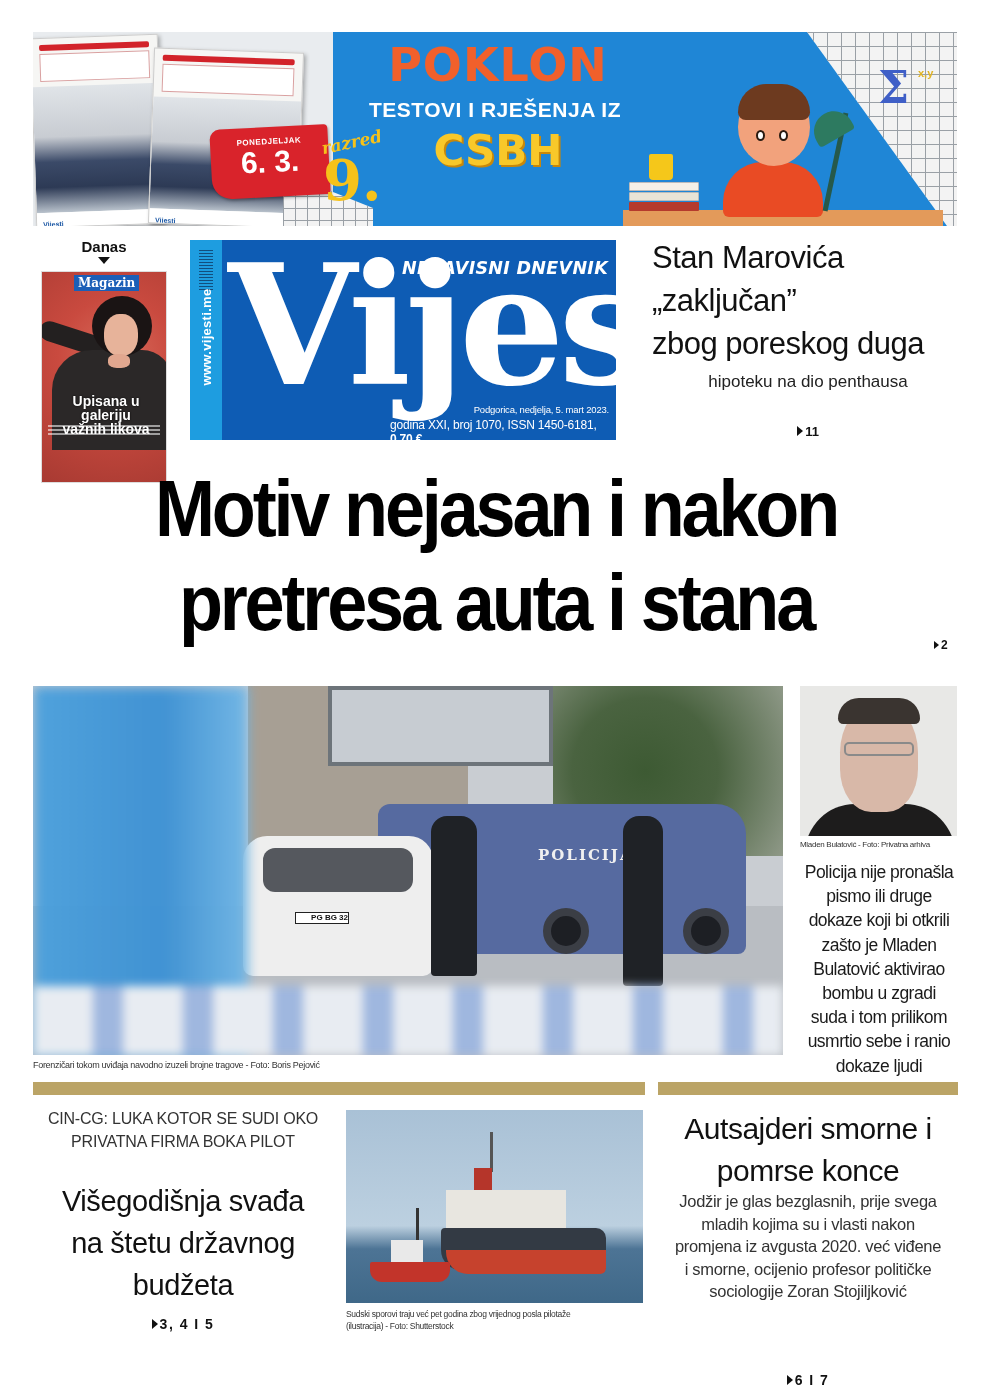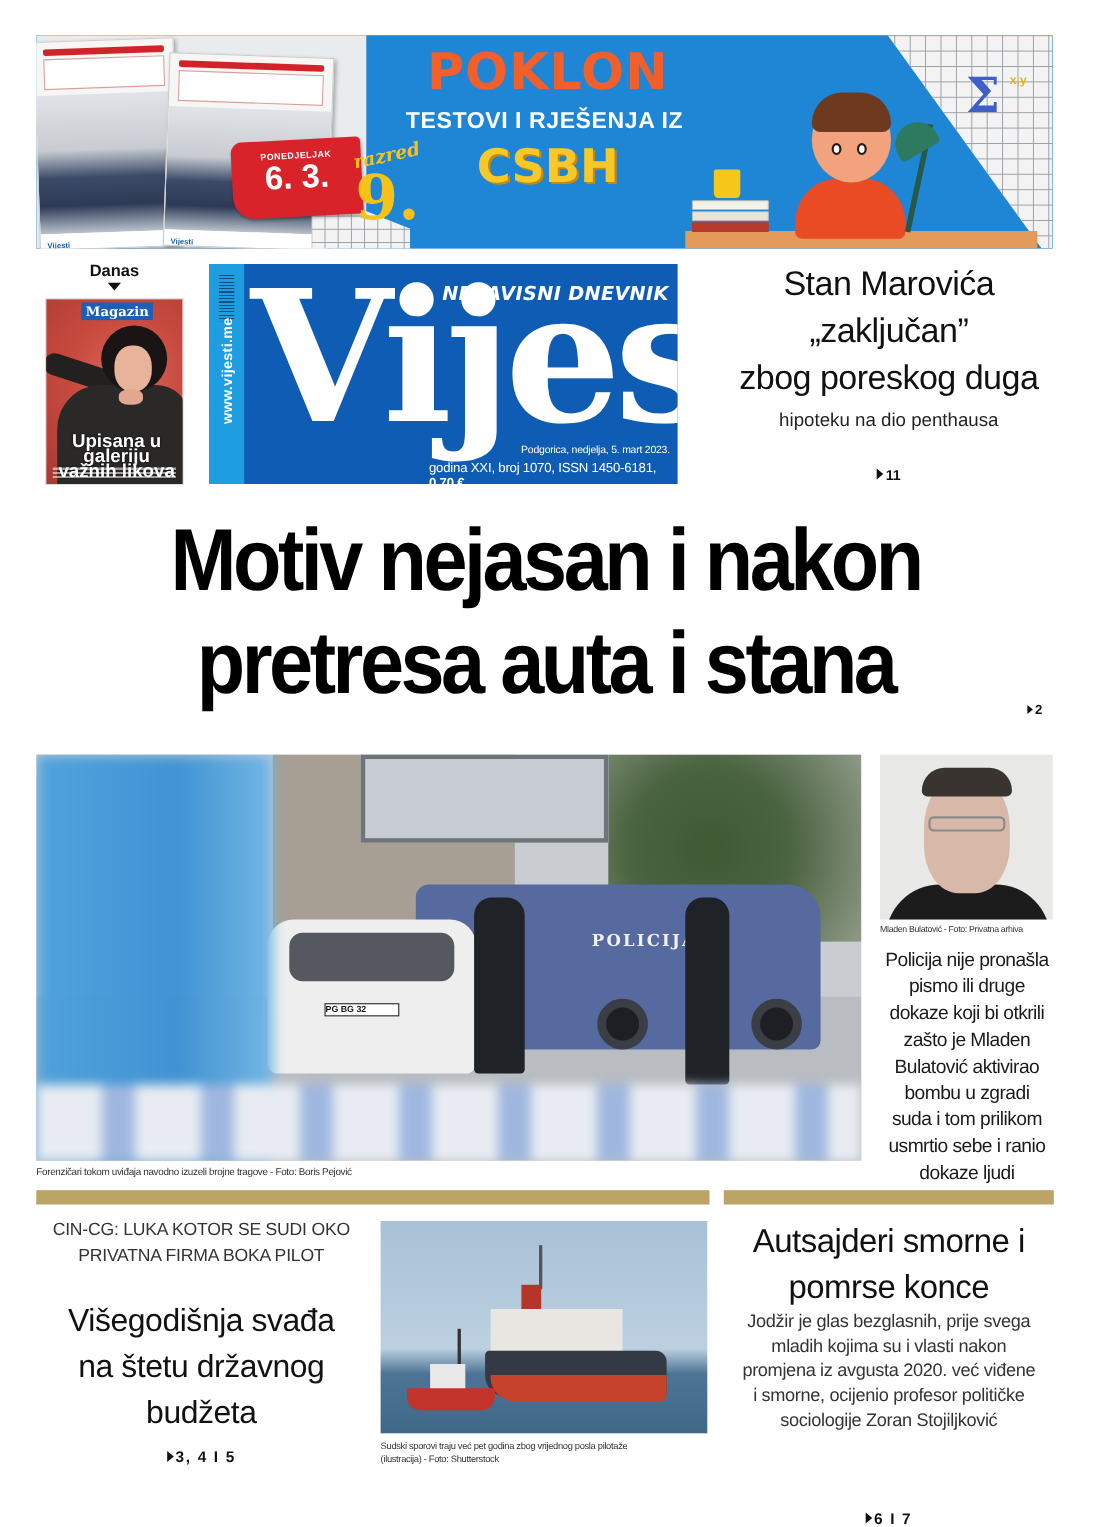--- a/index.html
+++ b/index.html
@@ -90,7 +90,7 @@
 
   
   .narrow { font-family: "Liberation Sans Narrow", "Liberation Sans", sans-serif; }
-  #tr-head { left: 652px; top: 236px; width: 312px; text-align: center; font-size: 31px; line-height: 43px; color: #111; letter-spacing: -.5px; }
+  #tr-head { left: 652px; top: 236px; width: 312px; text-align: left; font-size: 31px; line-height: 43px; color: #111; letter-spacing: -.5px; }
   #tr-sub { left: 652px; top: 370px; width: 312px; text-align: center; font-size: 17px; line-height: 23px; color: #222; }
   #tr-ref { left: 652px; top: 424px; width: 312px; text-align: center; font-size: 13px; font-weight: bold; }
 

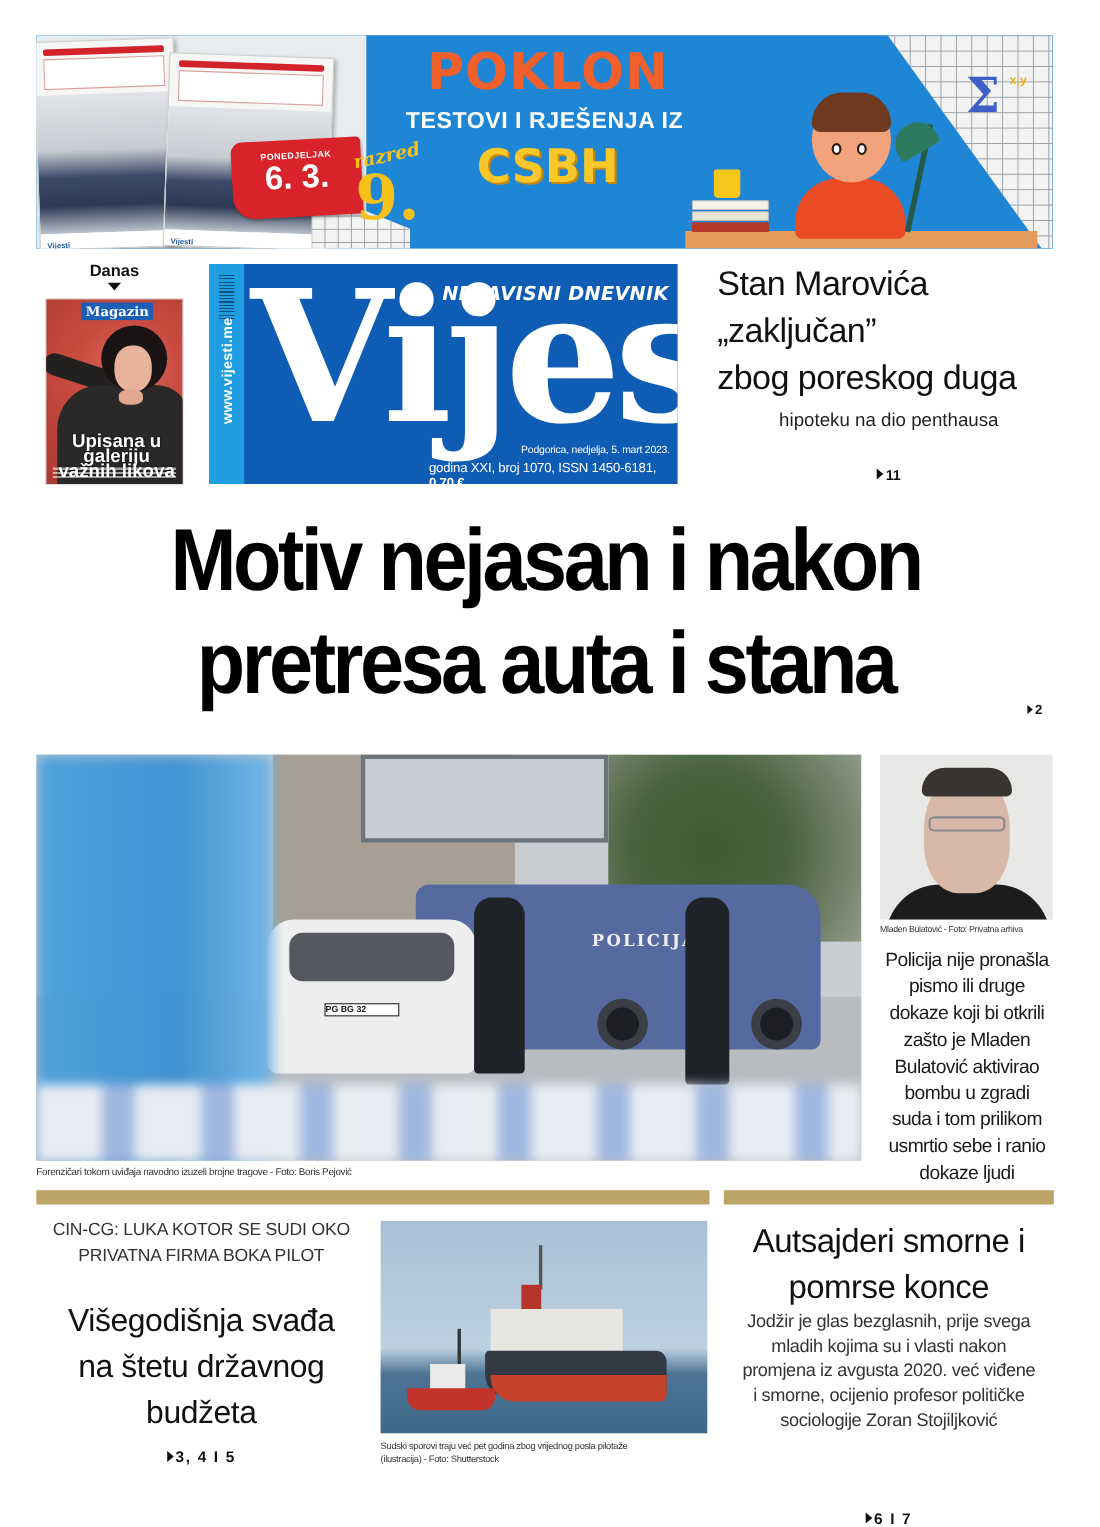--- a/index.html
+++ b/index.html
@@ -59,7 +59,7 @@
   
   #danas { left: 40px; top: 238px; width: 128px; text-align: center; font-size: 15px; font-weight: bold; }
   #danas-arrow { left: 98px; top: 257px; width: 0; height: 0; border-left: 6px solid transparent; border-right: 6px solid transparent; border-top: 7px solid #111; }
-  #mag { left: 41px; top: 271px; width: 126px; height: 170px; overflow: hidden;
+  #mag { left: 41px; top: 271px; width: 126px; height: 212px; overflow: hidden;
     background: radial-gradient(circle at 60% 40%, #d86a5a 0%, #c94a3f 40%, #a83a32 100%); border: 1px solid #ddd; }
   #mag .mag-title { position: absolute; left: 32px; top: 3px; background: #1b5fb7; color: #fff; font-family: "DejaVu Serif", serif;
     font-weight: bold; font-size: 12px; padding: 1px 4px; }

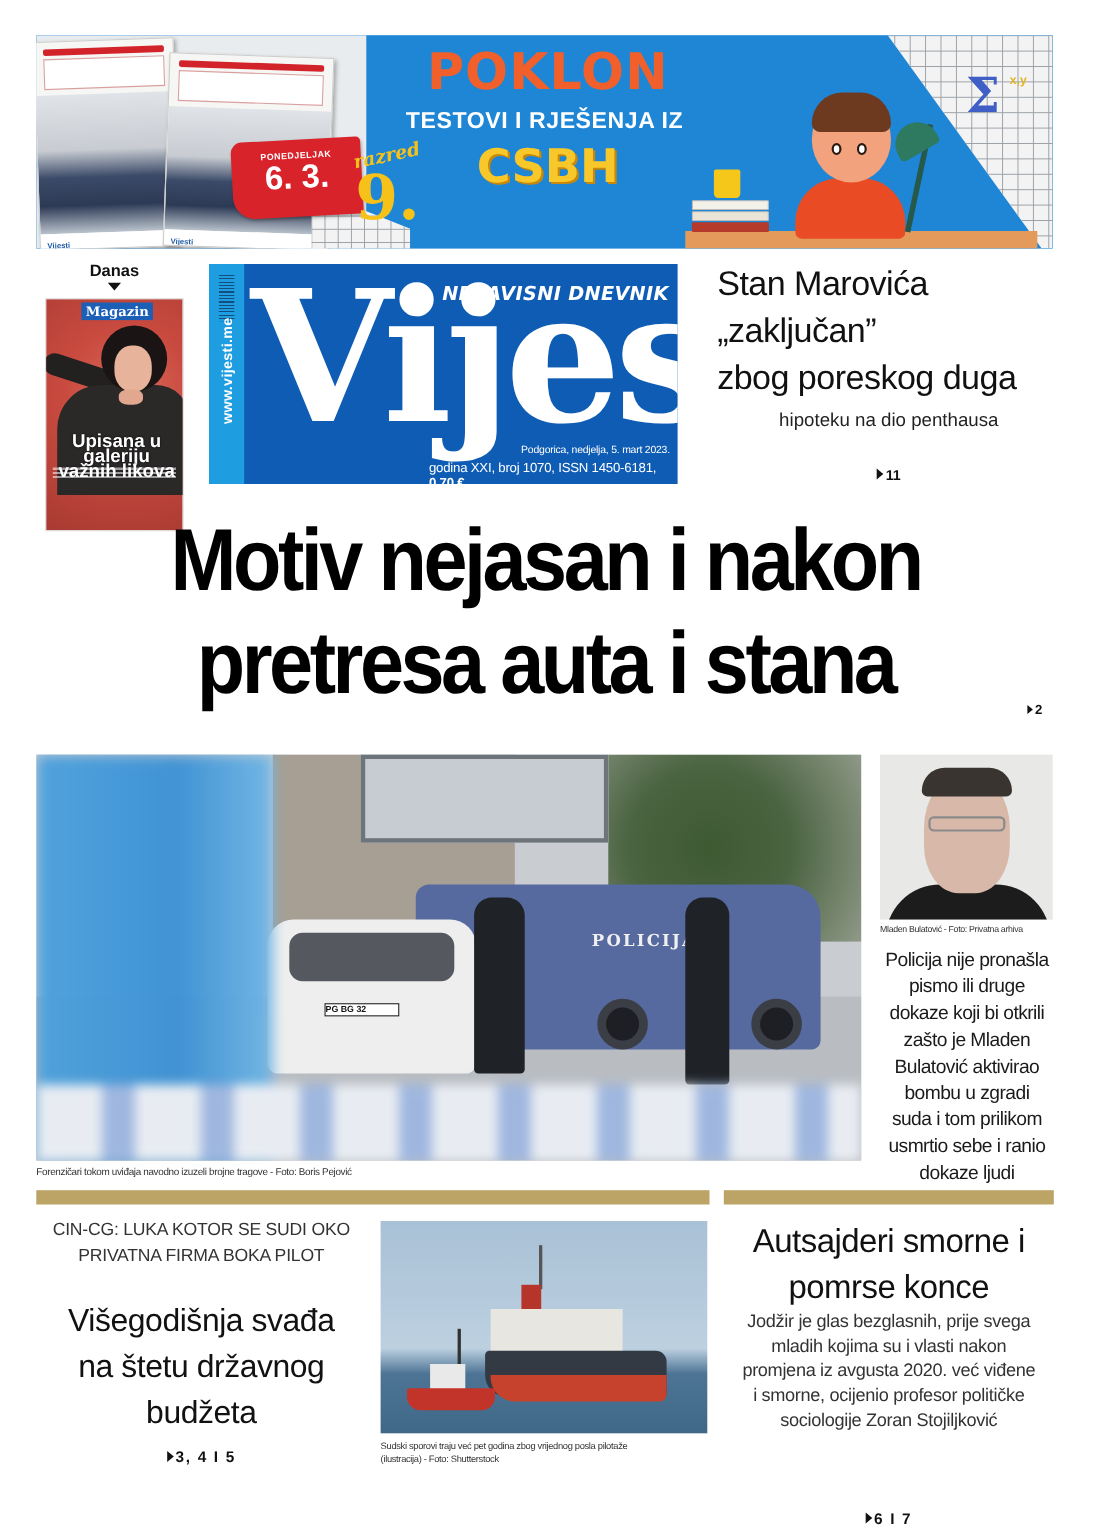--- a/index.html
+++ b/index.html
@@ -69,7 +69,7 @@
   #mag .arm { position: absolute; left: -4px; top: 60px; width: 90px; height: 20px; background: #232020; transform: rotate(18deg); border-radius: 10px; }
   #mag .hand { position: absolute; left: 66px; top: 82px; width: 22px; height: 14px; background: #e1a78f; border-radius: 40%; }
   #mag .mag-head { position: absolute; left: 4px; right: 0; top: 122px; text-align: center; color: #fff; font-weight: bold;
-    font-size: 17px; line-height: 14px; text-shadow: 0 0 2px #000; font-family: "Liberation Sans Narrow", "Liberation Sans", sans-serif; }
+    font-size: 14px; line-height: 14px; text-shadow: 0 0 2px #000; font-family: "Liberation Sans Narrow", "Liberation Sans", sans-serif; }
   #mag .mag-sub { position: absolute; left: 6px; right: 6px; top: 153px; height: 10px;
     background: repeating-linear-gradient(180deg, rgba(255,255,255,.55) 0 2px, transparent 2px 4px); }
 

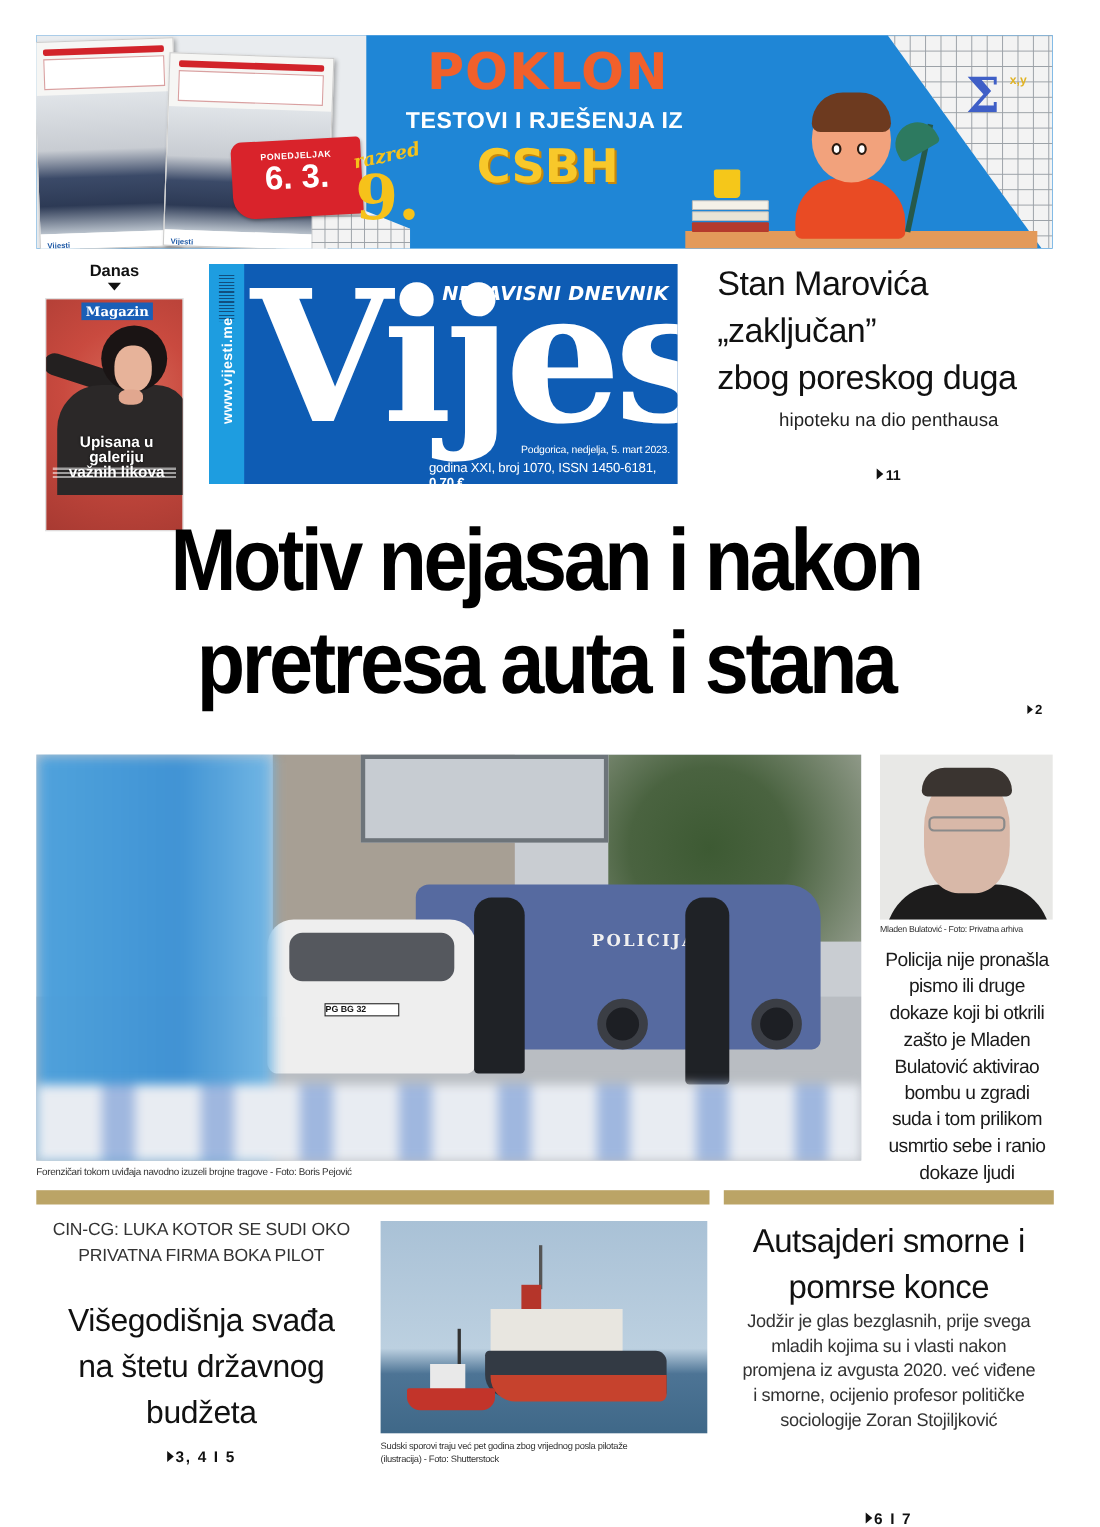--- a/index.html
+++ b/index.html
@@ -111,7 +111,7 @@
   #main-photo .mp-wheel { position: absolute; width: 46px; height: 46px; background: #1d1f24; border-radius: 50%; border: 8px solid #3b3e45; }
   #main-photo .mp-car { position: absolute; left: 210px; top: 150px; width: 190px; height: 140px; background: #eeeeee; border-radius: 24px 24px 10px 10px; }
   #main-photo .mp-car-win { position: absolute; left: 230px; top: 162px; width: 150px; height: 44px; background: #55585e; border-radius: 12px; }
-  #main-photo .mp-plate { position: absolute; left: 262px; top: 226px; width: 68px; height: 12px; background: #fff; border: 1px solid #222; font-size: 8px; line-height: 10px; text-align: left; font-weight: bold; }
+  #main-photo .mp-plate { position: absolute; left: 262px; top: 226px; width: 54px; height: 12px; background: #fff; border: 1px solid #222; font-size: 8px; line-height: 10px; text-align: right; font-weight: bold; }
   #main-photo .mp-person { position: absolute; background: #1f2226; border-radius: 16px 16px 4px 4px; }
   #main-photo .mp-blur { position: absolute; left: 0; top: 0; width: 215px; height: 369px;
     background: linear-gradient(90deg, #4aa0dd 0%, #3a90d4 60%, #6fb6e6 100%); filter: blur(6px); opacity: .95; }

